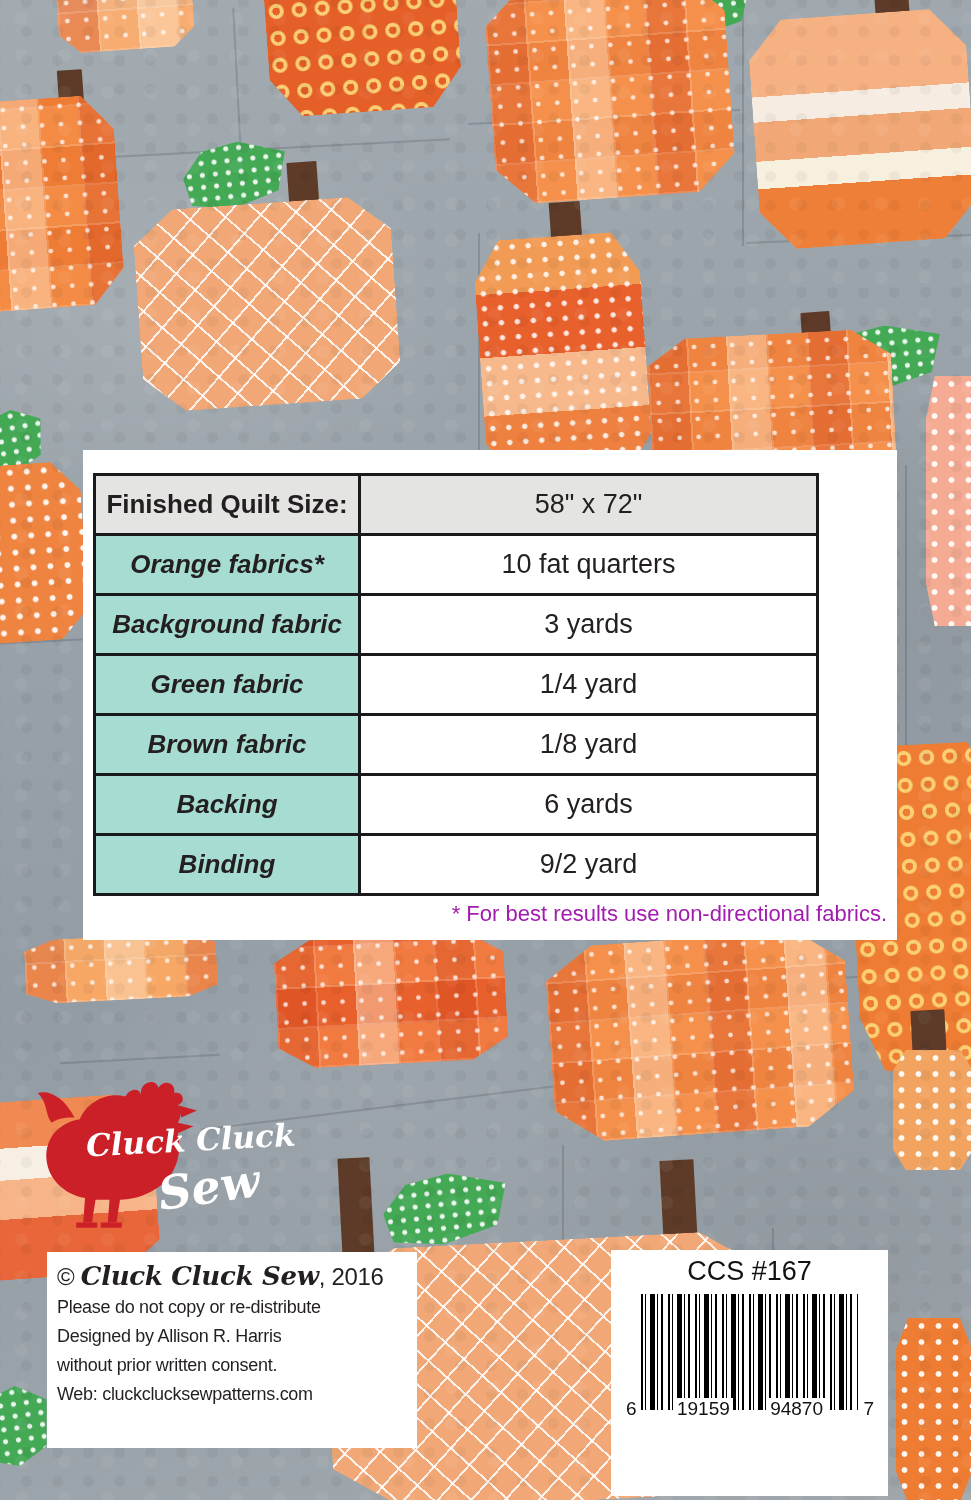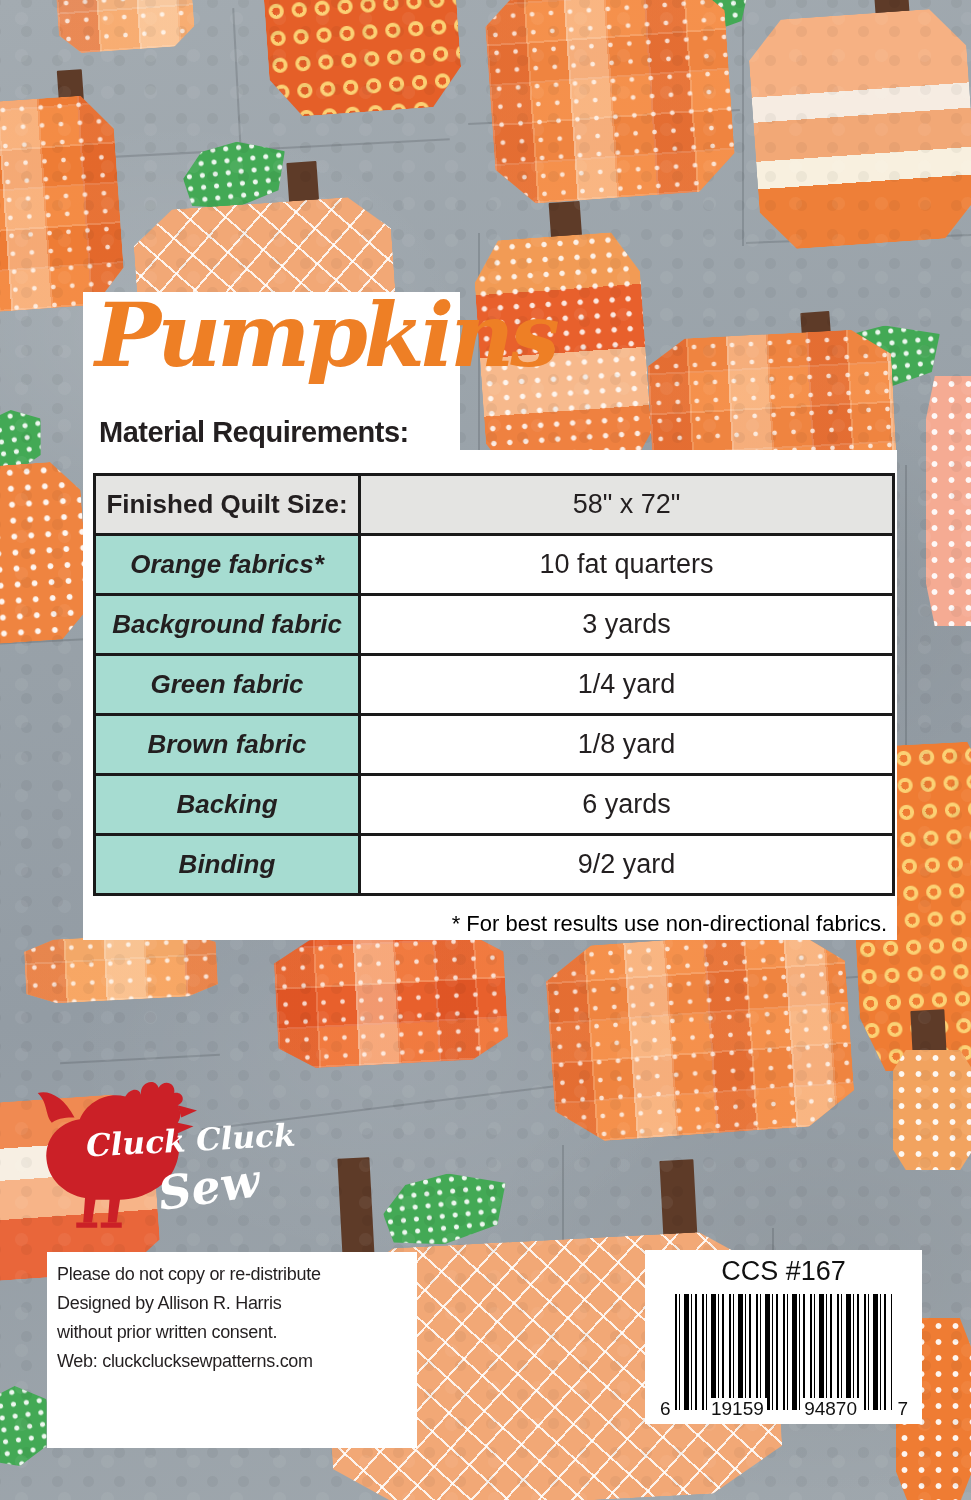--- a/index.html
+++ b/index.html
@@ -148,10 +148,6 @@
     <div class="pk pr-dots" style="left:896px;top:1318px;width:76px;height:185px;background-color:#ef7c33;"></div>
   </div>
 
-  <div class="panel title-box">
-    <div class="page-title">Pumpkins</div>
-    <div class="section-heading">Material Requirements:</div>
-  </div>
 
   <div class="panel table-box">
     <table class="req">

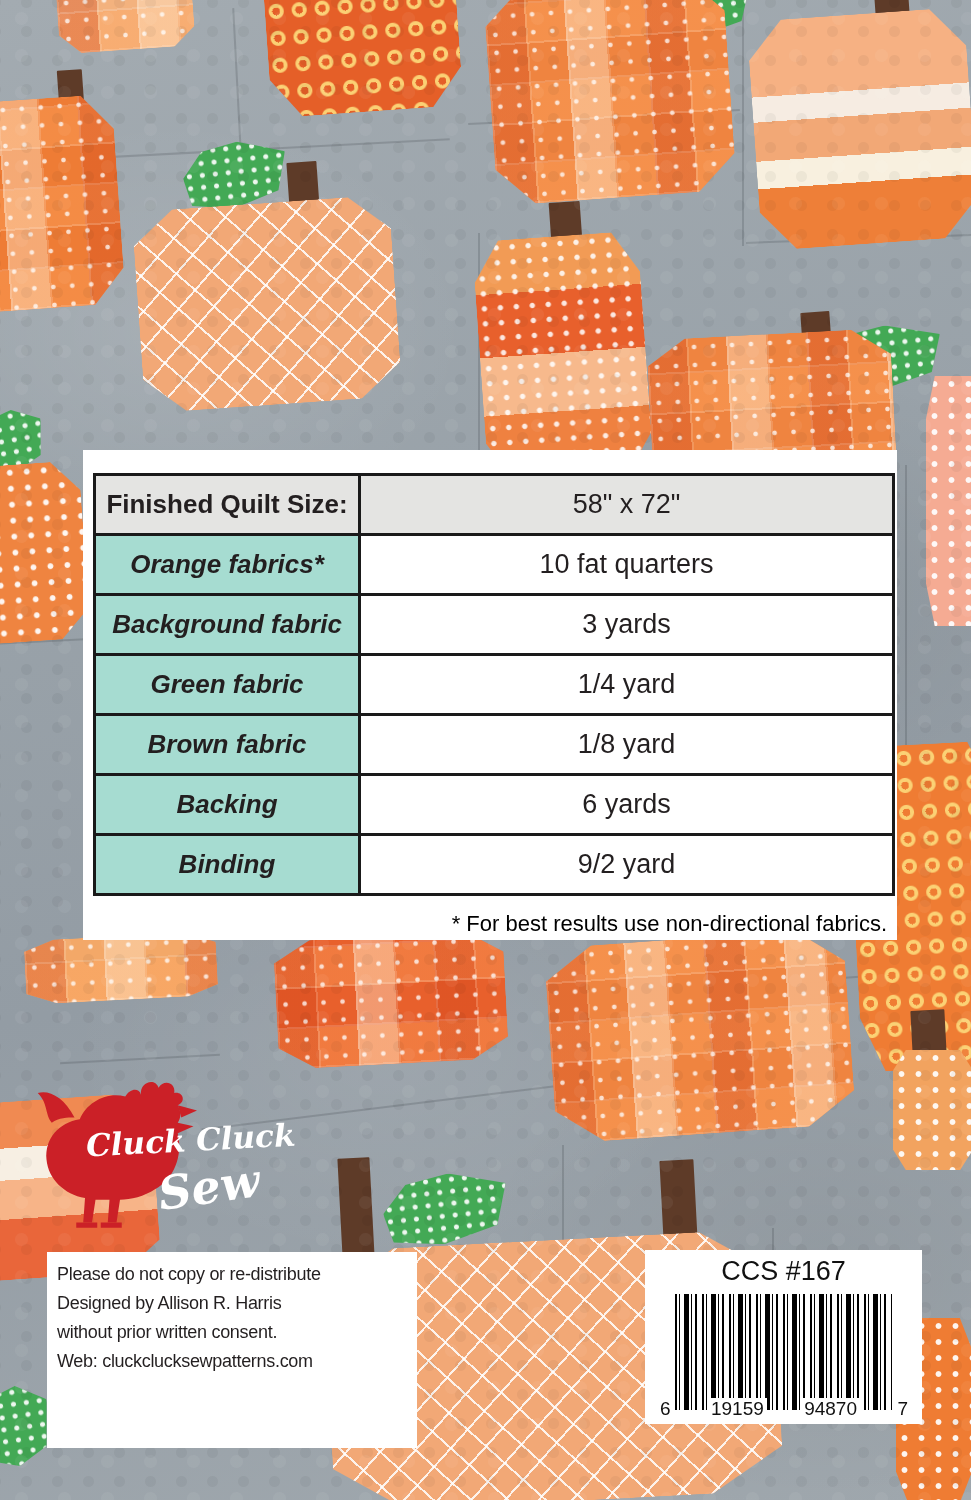--- a/index.html
+++ b/index.html
@@ -50,7 +50,7 @@
 
   .table-box{left:83px;top:450px;width:814px;height:490px;}
   table.req{position:absolute;left:10px;top:23px;border-collapse:collapse;table-layout:fixed;
-      width:802px;}
+      width:726px;}
   table.req td{border:3px solid #1a1a1a;height:57px;text-align:center;vertical-align:middle;
       font-size:27px;color:#231f20;padding:0;}
   table.req td.lbl{width:262px;font-weight:bold;font-size:26px;}

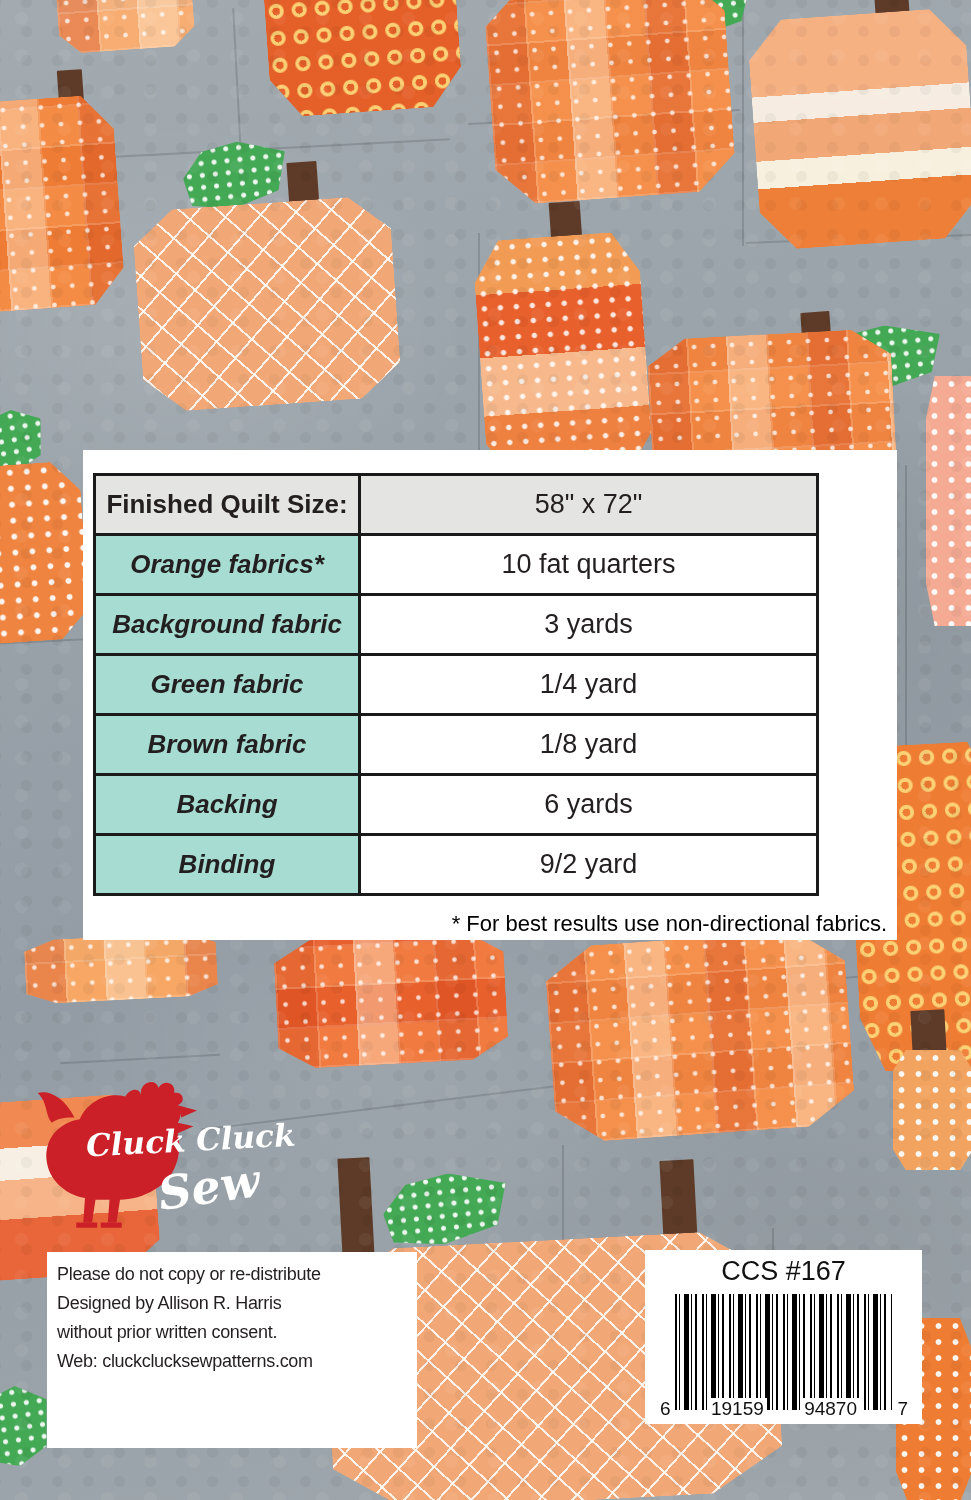--- a/index.html
+++ b/index.html
@@ -57,7 +57,7 @@
   table.req tr:first-child td{background:#e4e4e2;}
   table.req tr:not(:first-child) td.lbl{background:#a6dcd1;font-style:italic;}
   table.req tr:not(:first-child) td.val{background:#ffffff;}
-  .footnote{position:absolute;right:10px;top:461px;font-size:22px;color:#000000;}
+  .footnote{position:absolute;right:10px;top:451px;font-size:22px;color:#a21caf;}
 
   
   .logo{position:absolute;left:36px;top:1072px;width:260px;height:170px;z-index:11;}

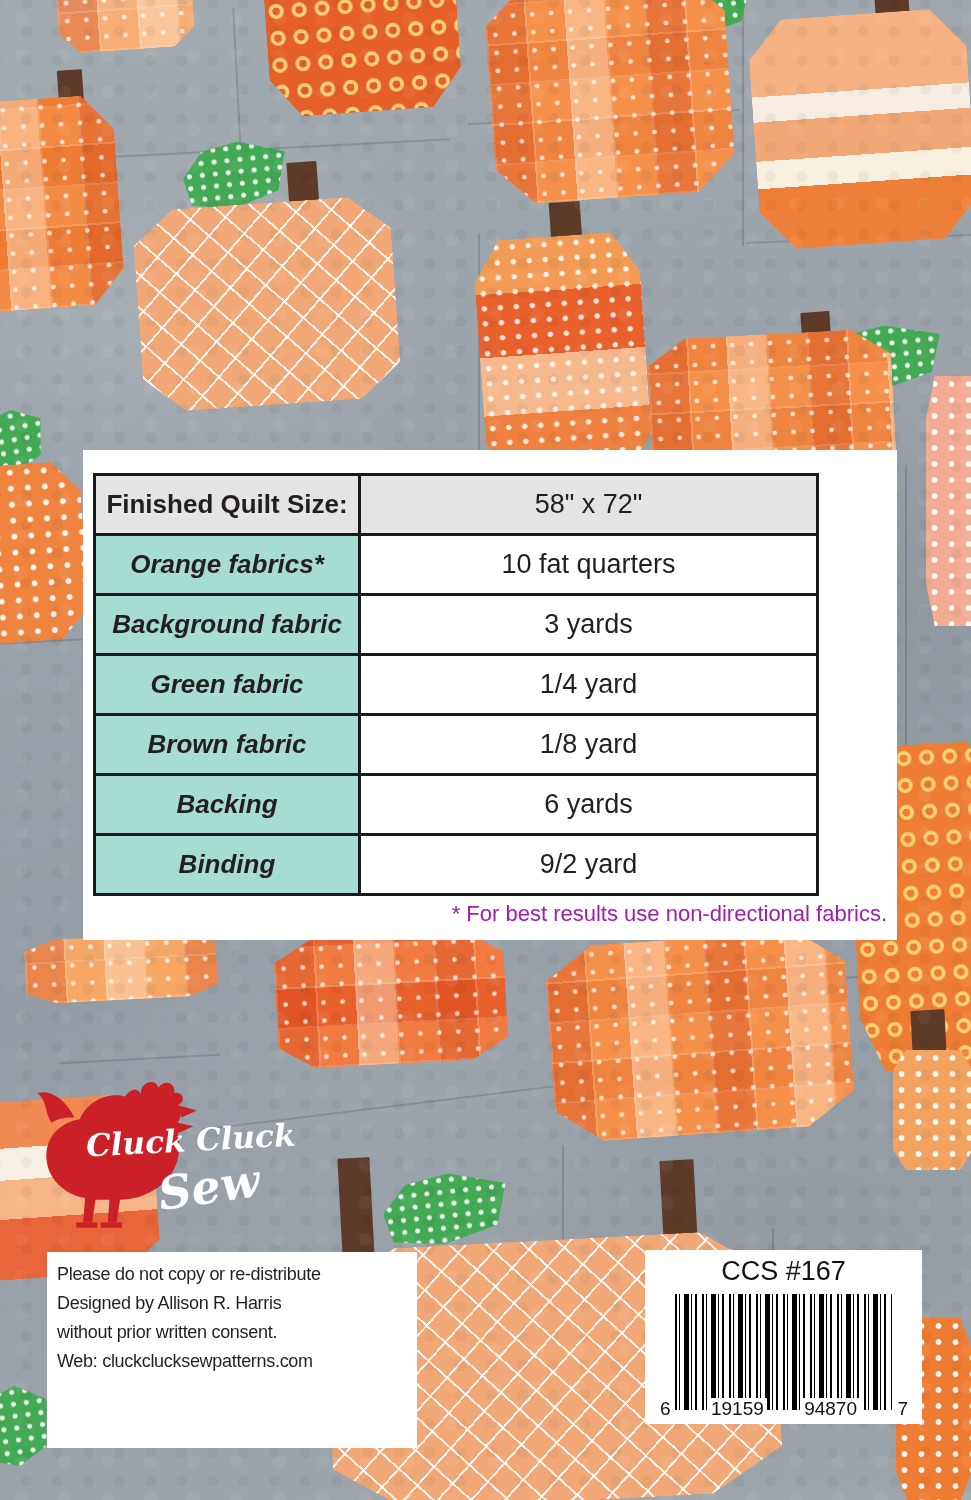--- a/index.html
+++ b/index.html
@@ -213,6 +213,7 @@
   </div>
 
   <div class="panel copy-box">
+    <div class="copy-line copy-first"><span>© </span><span class="copy-brand">Cluck Cluck Sew</span><span>, 2016</span></div>
     <div class="copy-line">Please do not copy or re-distribute</div>
     <div class="copy-line">Designed by Allison R. Harris</div>
     <div class="copy-line">without prior written consent.</div>

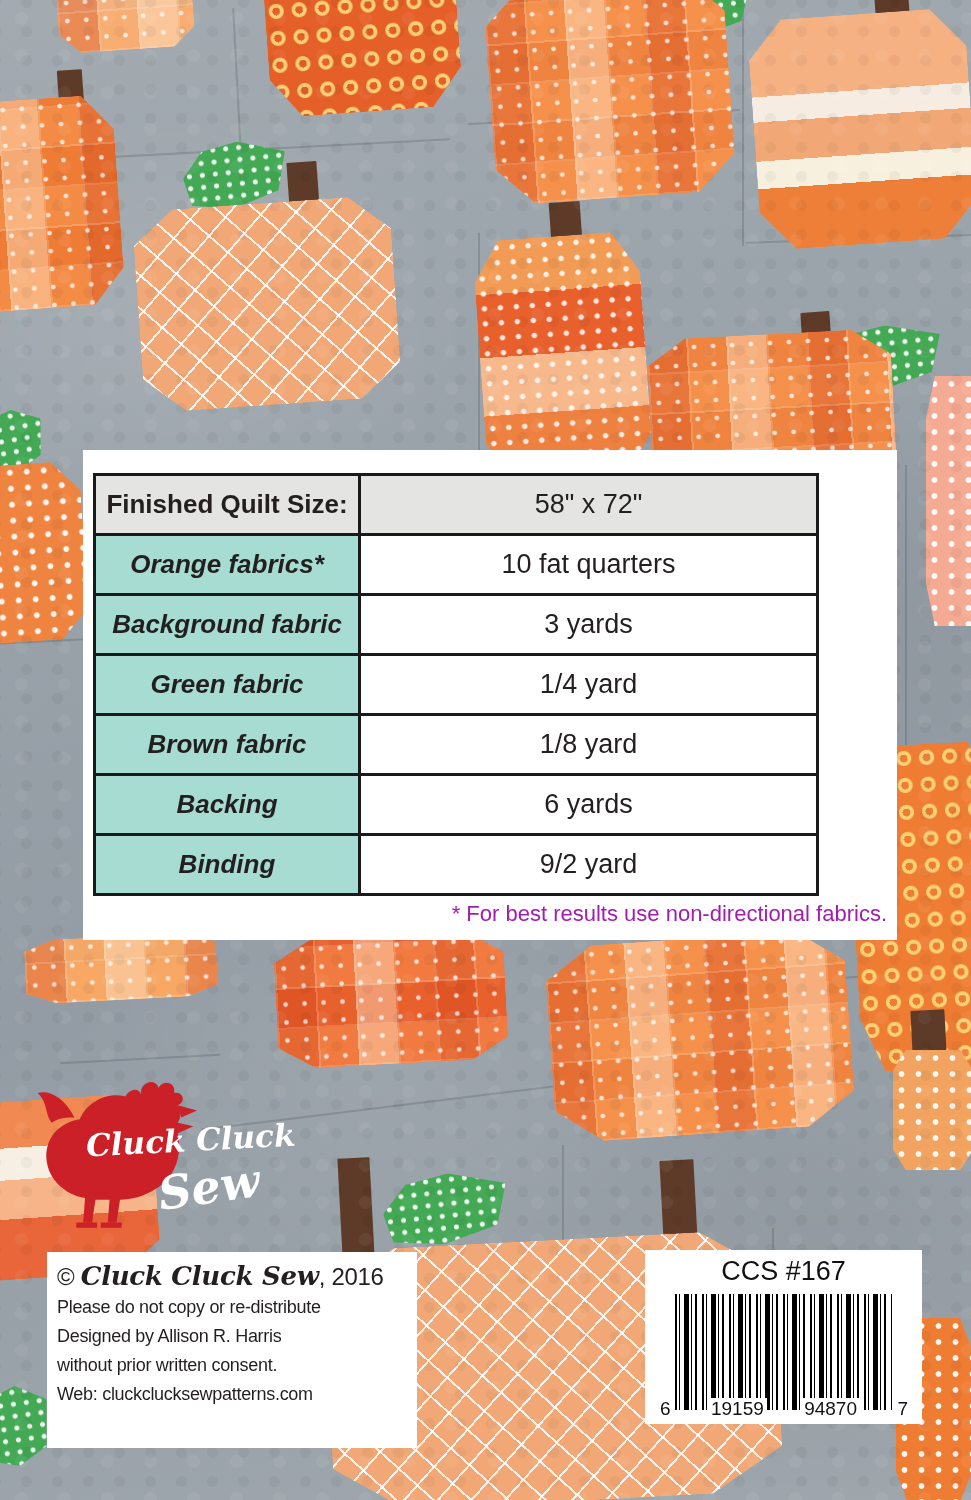--- a/index.html
+++ b/index.html
@@ -75,7 +75,7 @@
   .copy-email{margin-top:5px;}
 
   
-  .barcode-box{left:645px;top:1250px;width:277px;height:174px;}
+  .barcode-box{left:611px;top:1250px;width:277px;height:246px;}
   .bc-label{position:absolute;top:6px;width:100%;text-align:center;font-size:27px;color:#111;}
   .bc-bars{position:absolute;left:30px;top:44px;width:217px;height:116px;background:
       repeating-linear-gradient(90deg,#000 0 2px,#fff 2px 4px,#000 4px 5px,#fff 5px 9px,

